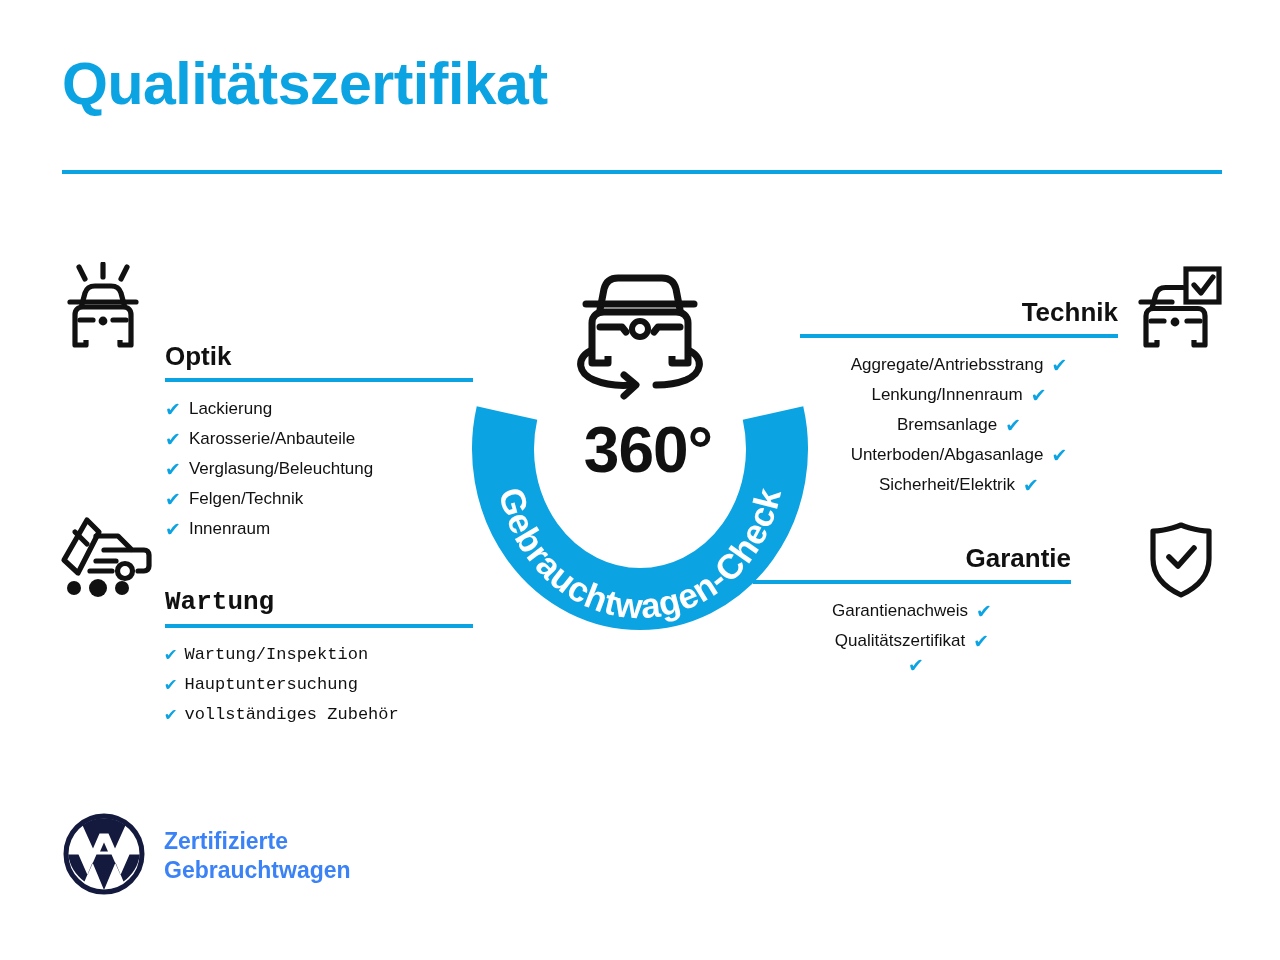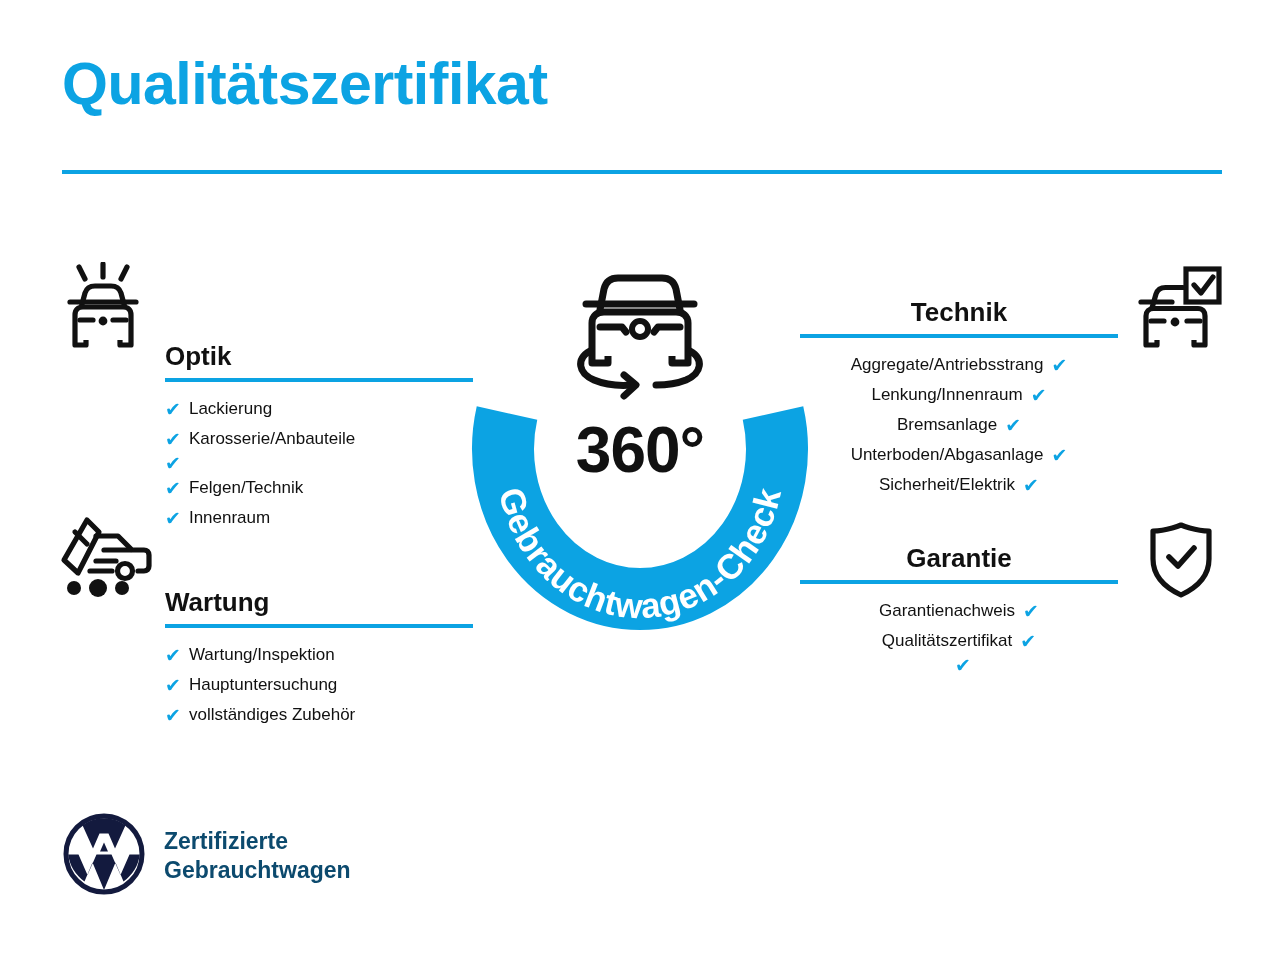--- a/index.html
+++ b/index.html
@@ -93,7 +93,7 @@
   .col-left .check { margin-right: 8px; }
 
   
-  .col-right .block-title { text-align: center; }
+  .col-right .block-title { text-align: right; }
   .col-right .item { justify-content: center; }
   .col-right .check { margin-left: 8px; }
 

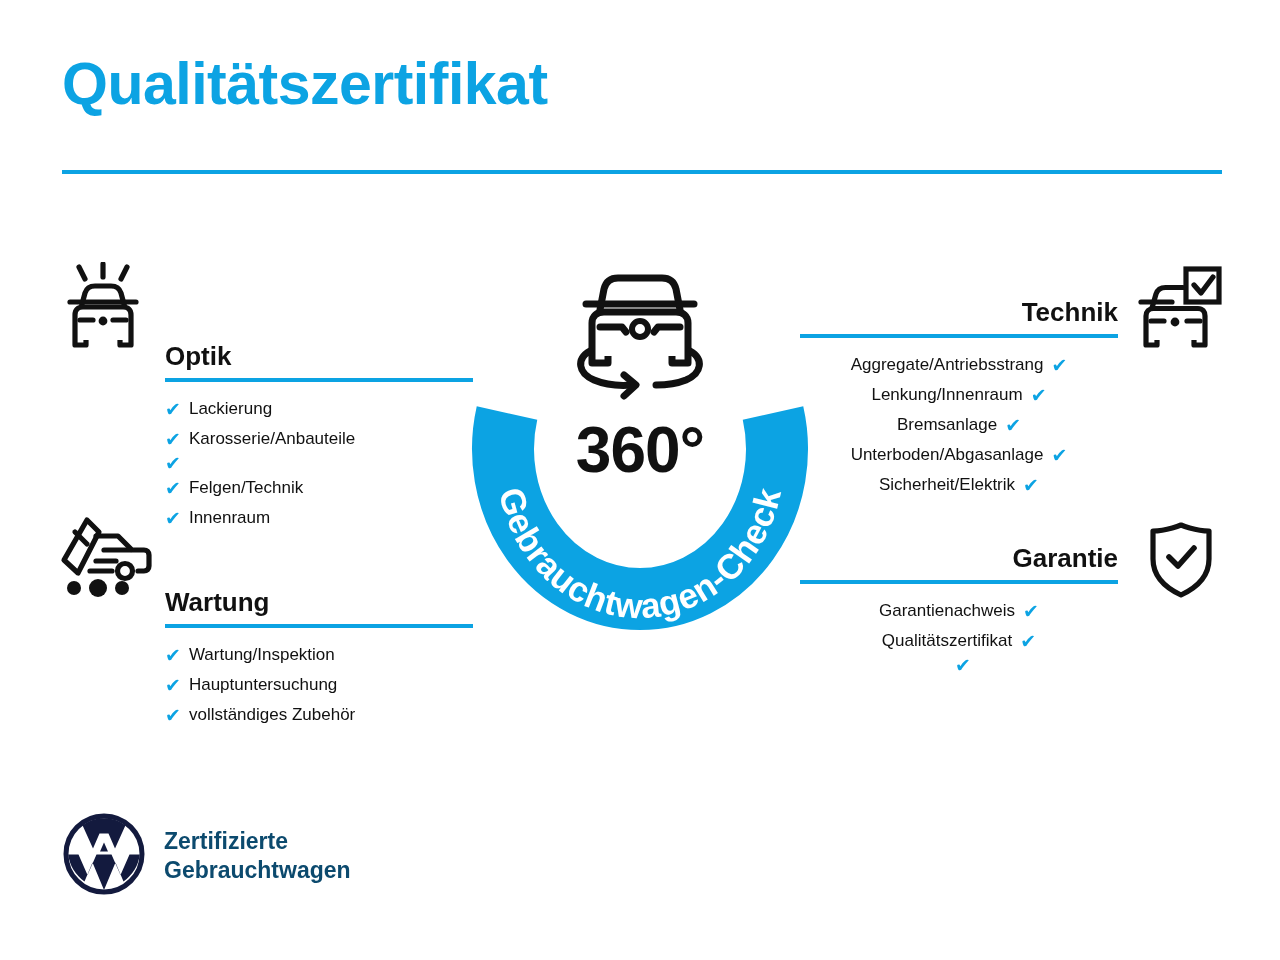--- a/index.html
+++ b/index.html
@@ -183,6 +183,7 @@
       </li>
       <li class="item">
         <span class="check">✔</span>
+        <span>Verglasung/Beleuchtung</span>
       </li>
       <li class="item">
         <span class="check">✔</span>

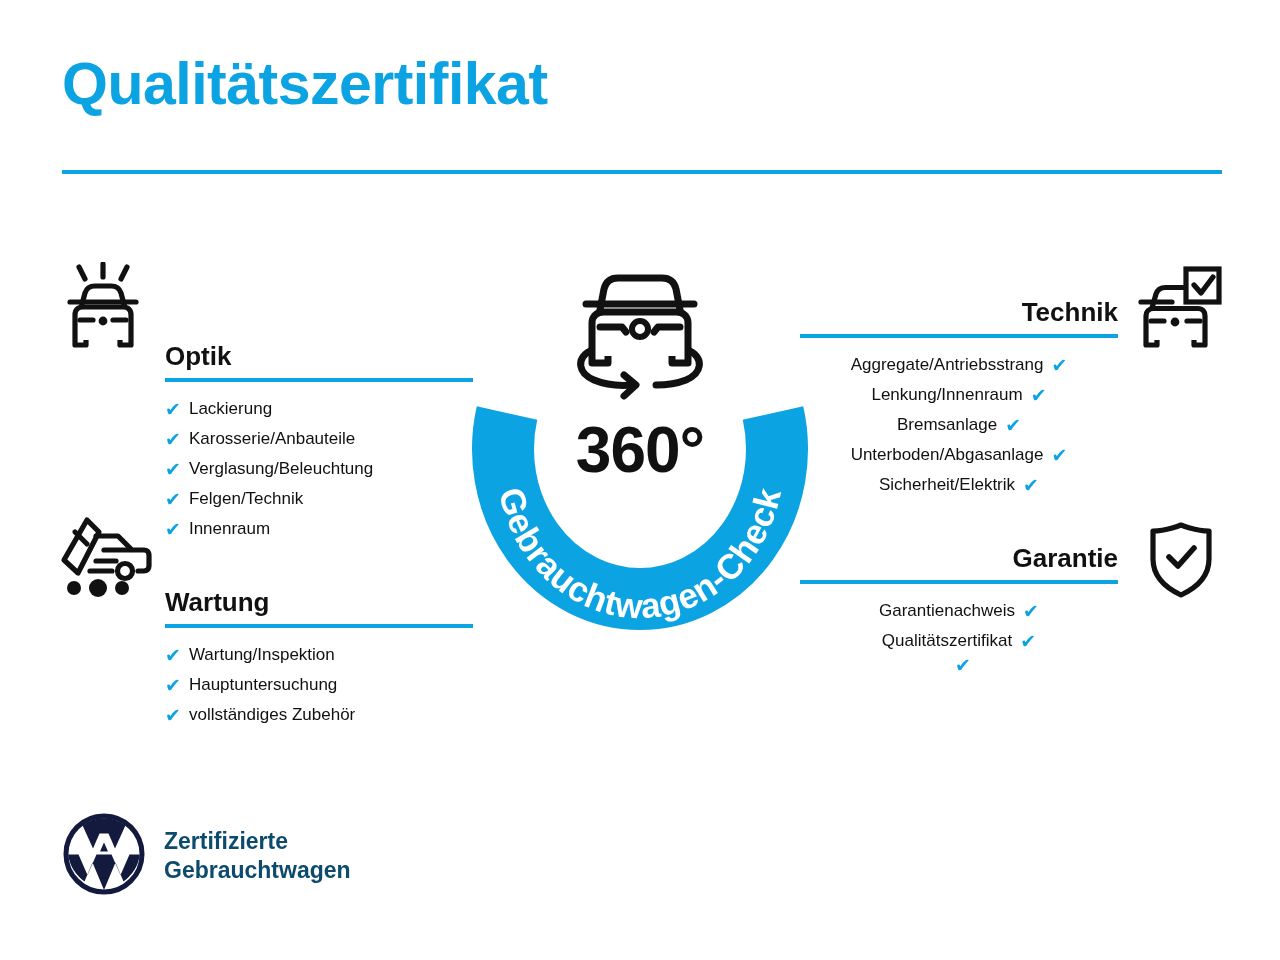--- a/index.html
+++ b/index.html
@@ -113,7 +113,7 @@
   }
   .badge-num {
     position: absolute;
-    left: 0;
+    left: 8px;
     top: 168px;
     width: 370px;
     text-align: center;

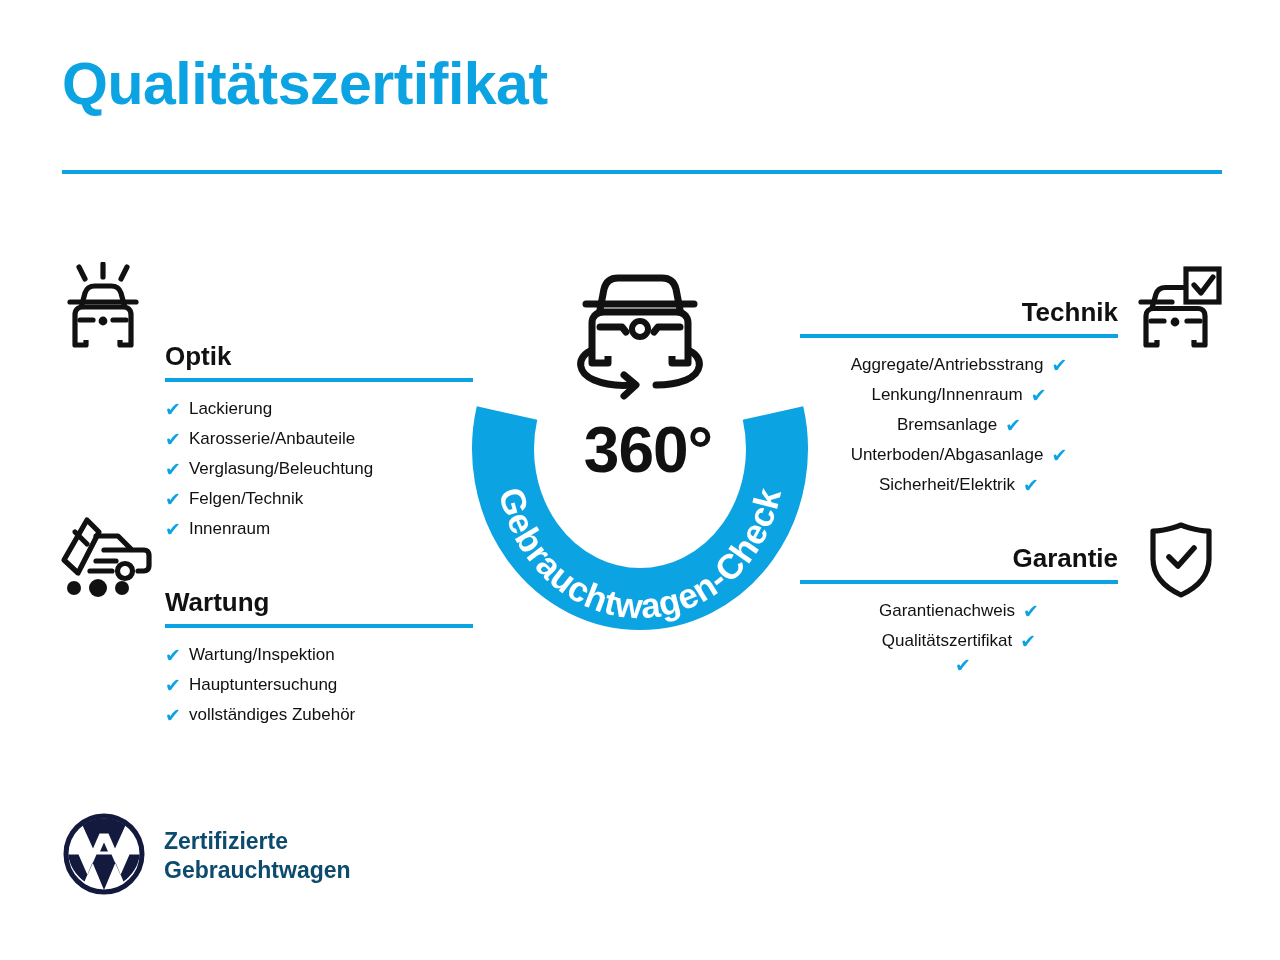--- a/index.html
+++ b/index.html
@@ -288,7 +288,7 @@
     </svg>
   </div>
 
-  <div class="block col-right" style="left:800px; top:538px; width:318px;">
+  <div class="block col-right" style="left:753px; top:538px; width:318px;">
     <div class="block-head">
       <div class="block-title">Garantie</div>
       <div class="block-rule"></div>

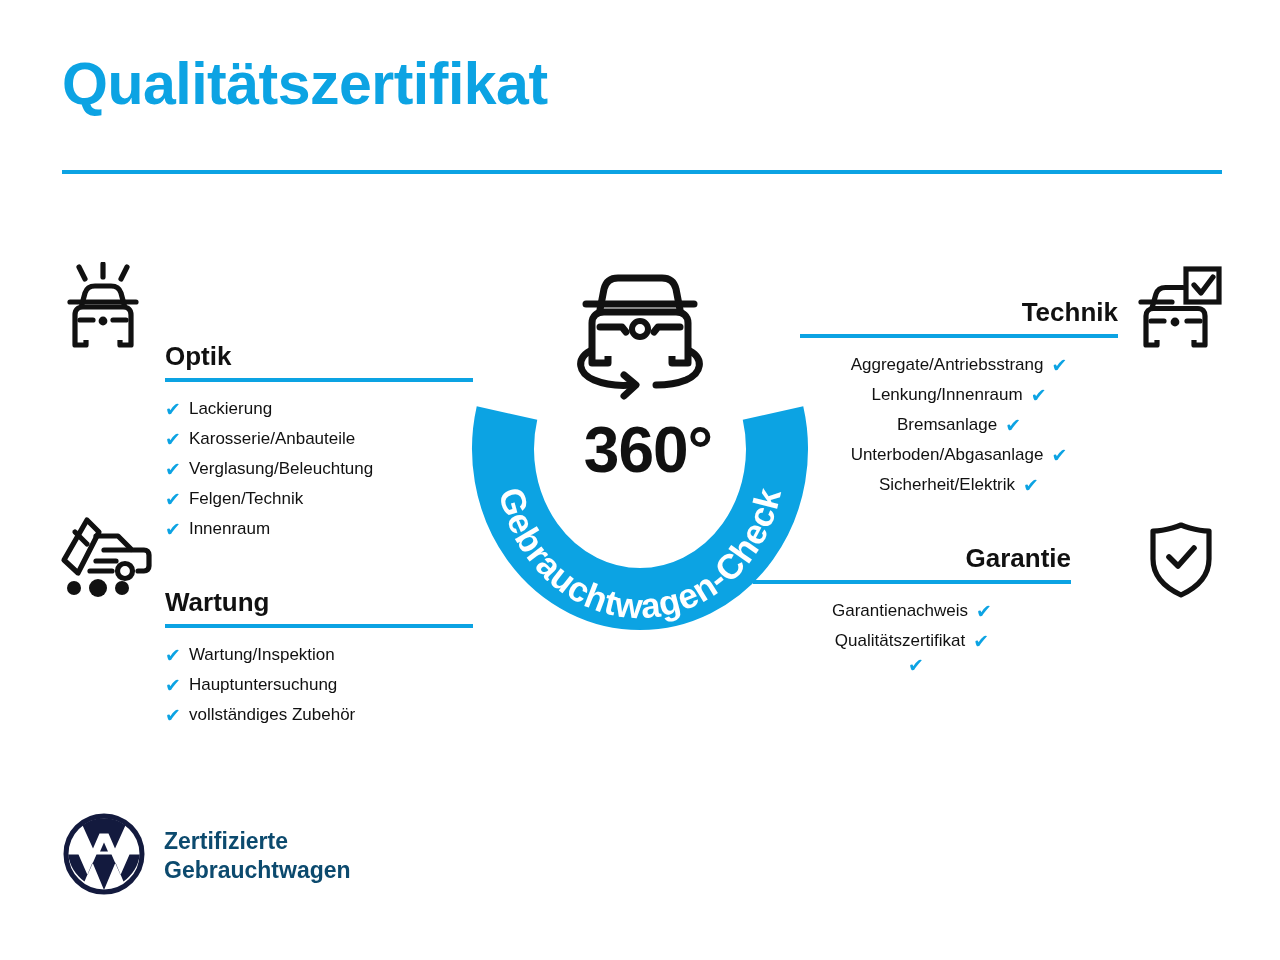--- a/index.html
+++ b/index.html
@@ -214,7 +214,7 @@
     </svg>
   </div>
 
-  <div class="block col-left" style="left:165px; top:538px; width:308px;">
+  <div class="block col-left" style="left:165px; top:538px; width:308px;font-family:Liberation Mono, monospace;">
     <div class="block-head">
       <div class="block-title">Wartung</div>
       <div class="block-rule"></div>

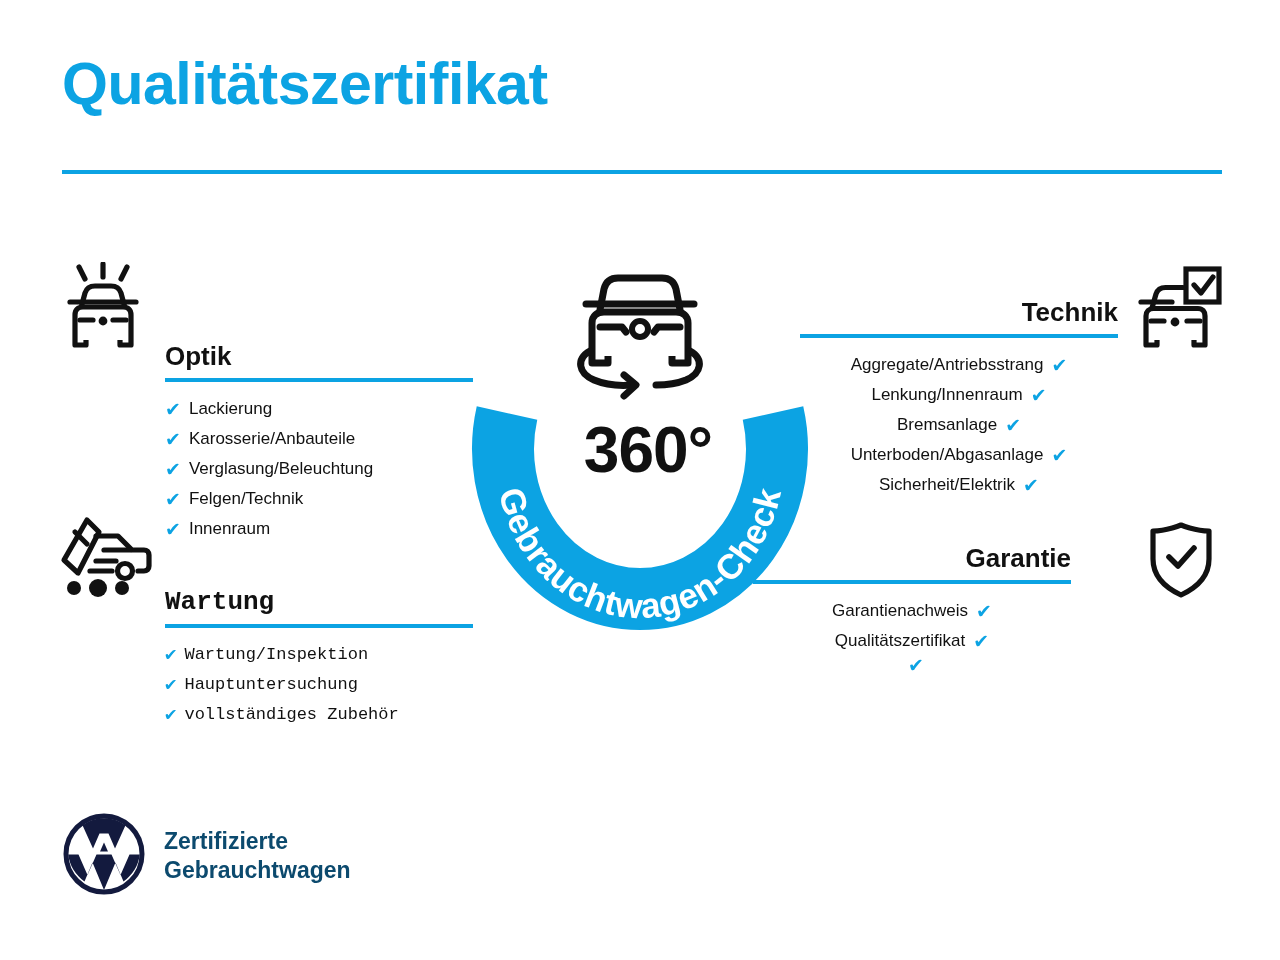--- a/index.html
+++ b/index.html
@@ -137,7 +137,7 @@
     font-size: 23px;
     font-weight: 700;
     line-height: 29px;
-    color: #0c4a6e;
+    color: #3b82f6;
     white-space: nowrap;
   }
 </style>

